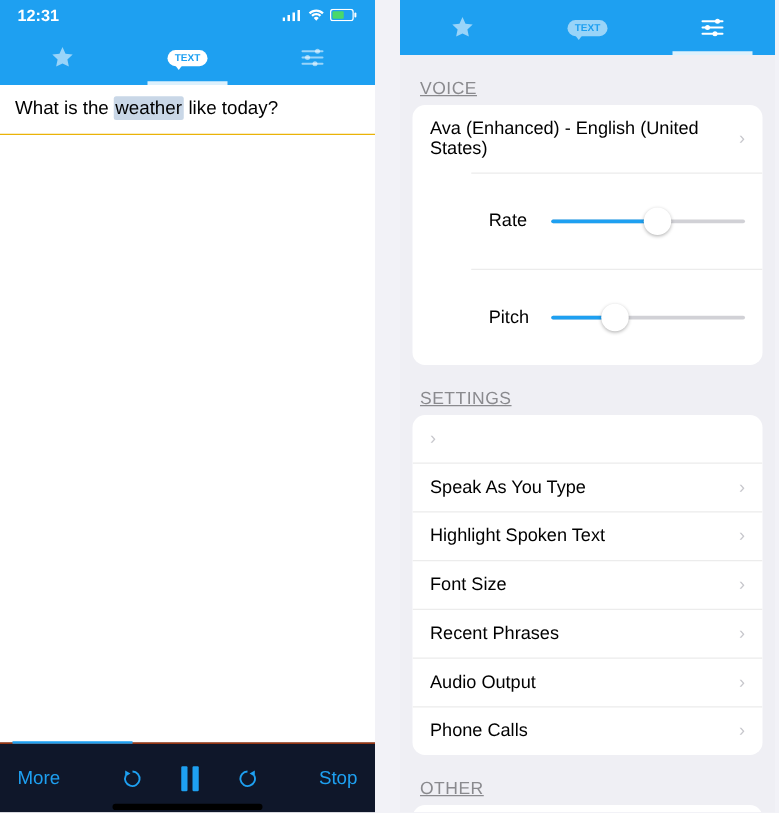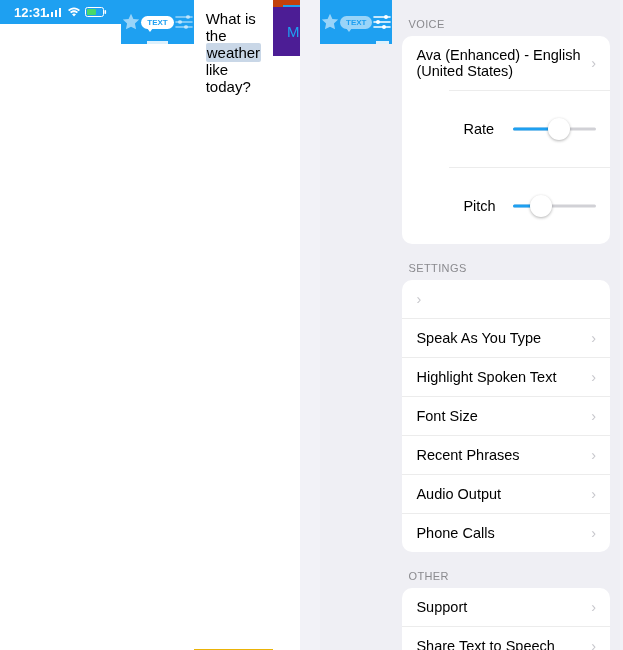--- a/index.html
+++ b/index.html
@@ -18,6 +18,7 @@
     height: 650px;
     background: #fff;
     display: flex;
+    flex-direction: column;
     position: relative;
     overflow: hidden;
   }

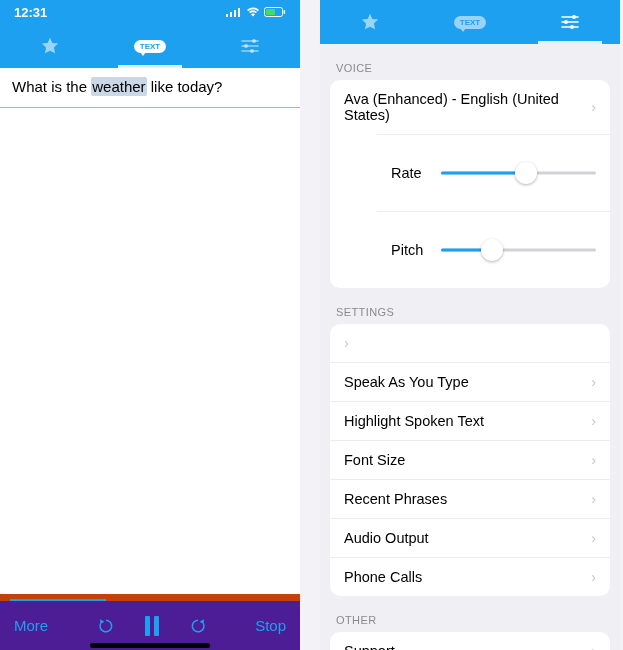--- a/index.html
+++ b/index.html
@@ -135,10 +135,11 @@
   }
   .section-header {
     padding: 18px 16px 6px;
-    font-size: 11px;
+    font-size: 14px;
     letter-spacing: 0.4px;
     color: #8a8a8e;
     text-transform: uppercase;
+    text-decoration: underline;
   }
   .list-group {
     margin: 0 10px;

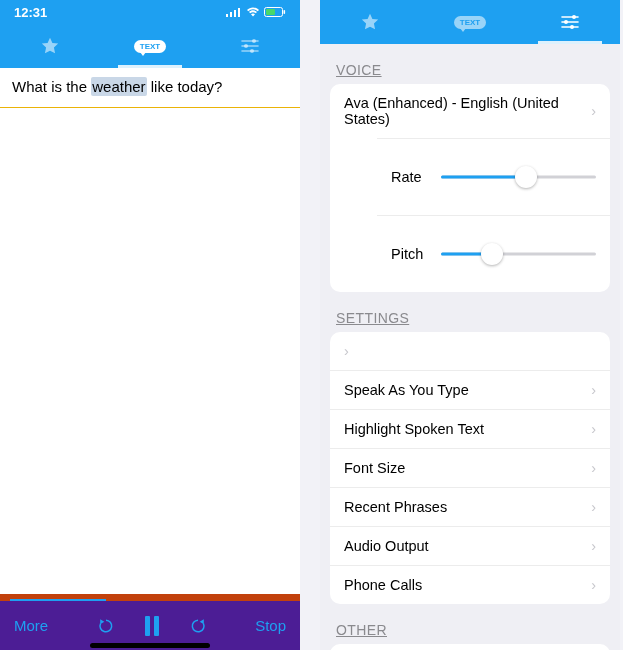--- a/index.html
+++ b/index.html
@@ -88,14 +88,14 @@
   .highlighted { background: #c9d7e7; border-radius: 2px; padding: 1px 1px; }
   .flex-fill { flex: 1; }
   .toolbar {
-    border-top: 7px solid #c2410c;
+    border-top: 1px solid #c2410c;
     height: 56px;
     display: flex;
     align-items: center;
     justify-content: space-between;
     padding: 0 14px;
     position: relative;
-    background: #4c1d95;
+    background: #0f172a;
   }
   .toolbar-btn {
     color: #1ea0f1;

